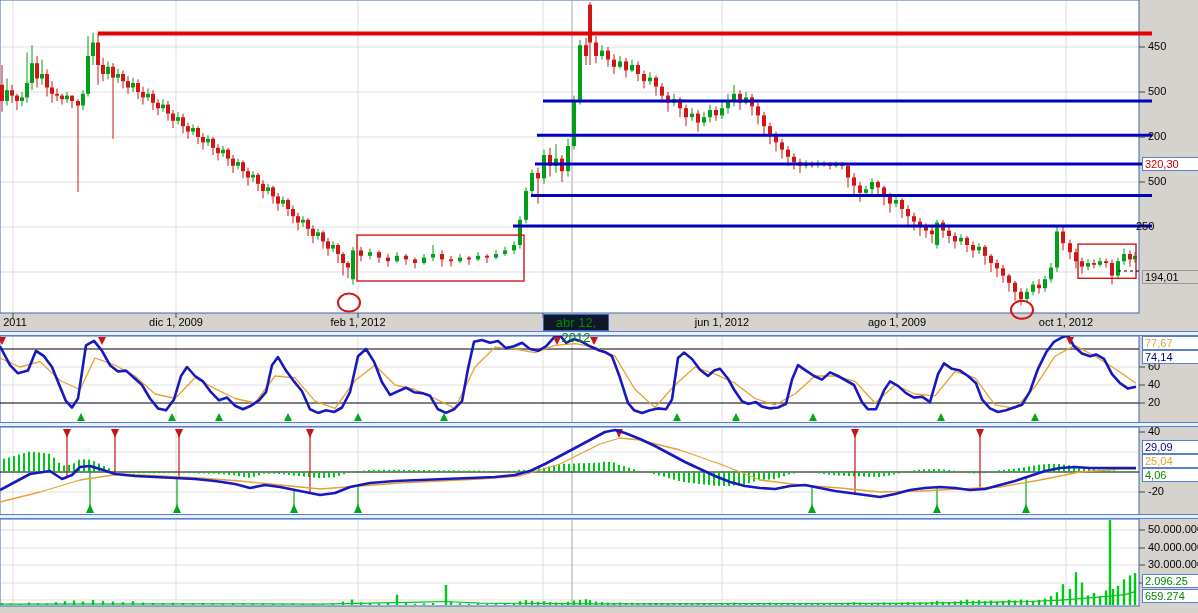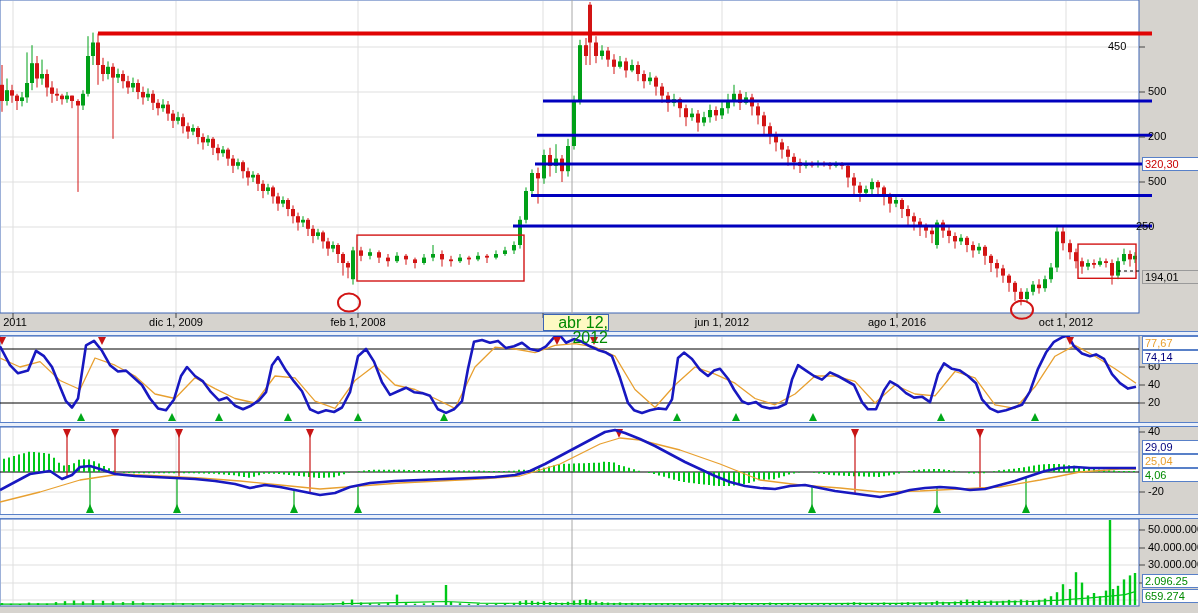--- a/index.html
+++ b/index.html
@@ -944,7 +944,7 @@
     </div>
   <div id="crosshair-date" style="left: 543px; width: 64px;">abr 12, 2012</div>
   <div id="gutter">
-      <div class="axis-label" style="left: 1108px; top: 40px;">450</div>
+      <div class="axis-label" style="left: 1148px; top: 40px;">450</div>
       <div class="axis-label" style="left: 1148px; top: 85px;">500</div>
       <div class="axis-label" style="left: 1148px; top: 130px;">200</div>
       <div class="axis-label" style="left: 1148px; top: 175px;">500</div>

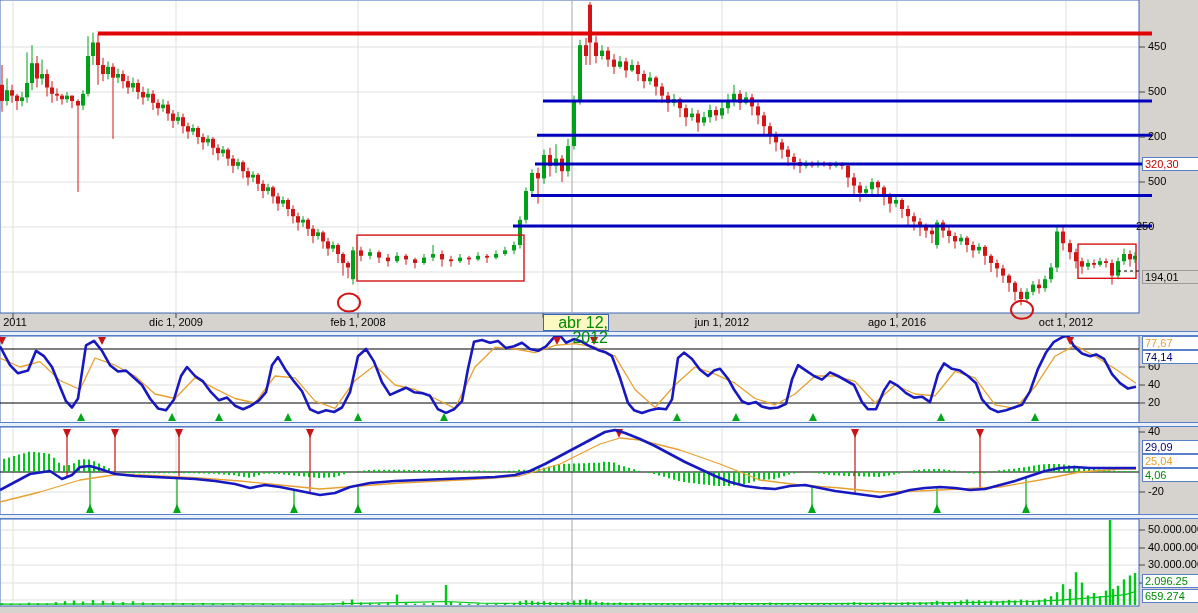--- a/index.html
+++ b/index.html
@@ -936,7 +936,7 @@
   <div id="xaxis-band">
       <div class="x-label" style="left: -33px; top: 3px;">, 2011</div>
       <div class="x-label" style="left: 131px; top: 3px;">dic 1, 2009</div>
-      <div class="x-label" style="left: 313px; top: 3px;">feb 1, 2008</div>
+      <div class="x-label" style="left: 313px; top: 3px;">feb 1, 2012</div>
       <div class="x-label" style="left: 479px; top: 3px; text-align: right;">abr 2</div>
       <div class="x-label" style="left: 677px; top: 3px;">jun 1, 2012</div>
       <div class="x-label" style="left: 852px; top: 3px;">ago 1, 2016</div>

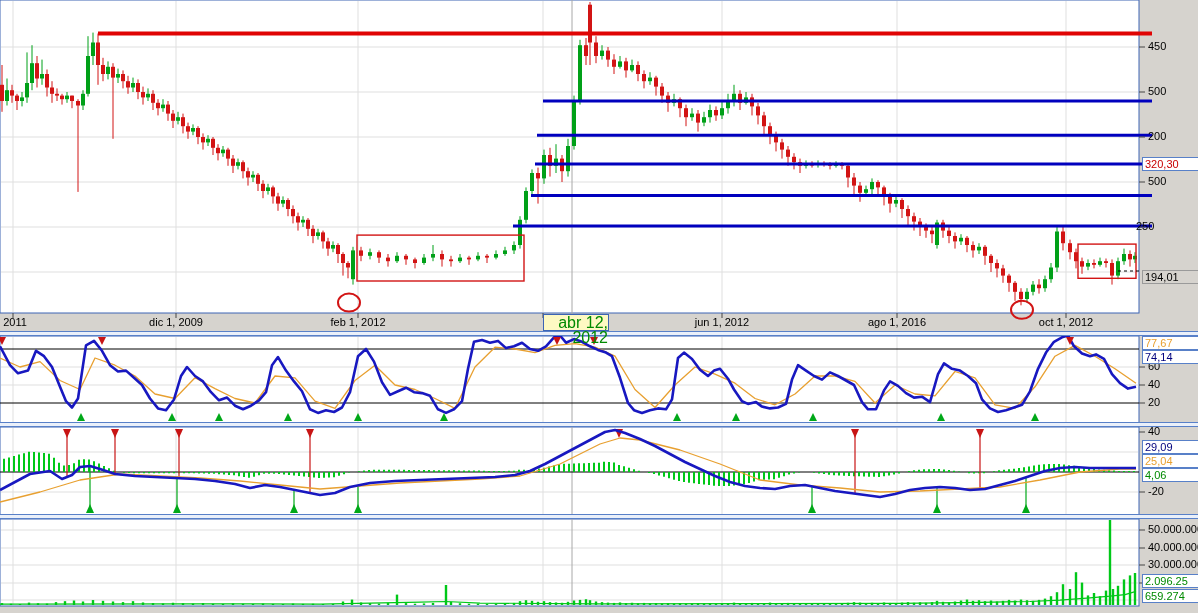--- a/index.html
+++ b/index.html
@@ -13,8 +13,8 @@
              background:#fff;border:1px solid #5880C8;padding:0 2px;white-space:nowrap;overflow:hidden;}
   .vb-red{color:#C80000;} .vb-navy{color:#00007D;} .vb-orange{color:#E8A030;}
   .vb-green{color:#008A00;} .vb-gray{background:#D6D3CE;border-color:#9A9A9A;color:#000;}
-  #crosshair-date{position:absolute;top:314px;height:15px;line-height:15px;background:#fef9c3;
-                  border:1px solid #3C64B4;color:#008A00;text-align:right;font-size:16px;z-index:5;}
+  #crosshair-date{position:absolute;top:314px;height:15px;line-height:15px;background:#0f172a;
+                  border:1px solid #3C64B4;color:#008A00;text-align:center;font-size:13px;z-index:5;}
   #xaxis-band{position:absolute;left:0;top:313px;width:1198px;height:20px;}
   .sep{position:absolute;left:0;width:1198px;height:5px;background:#EAF0FA;
        border-top:1px solid #5880C8;border-bottom:1px solid #5880C8;box-sizing:border-box;}

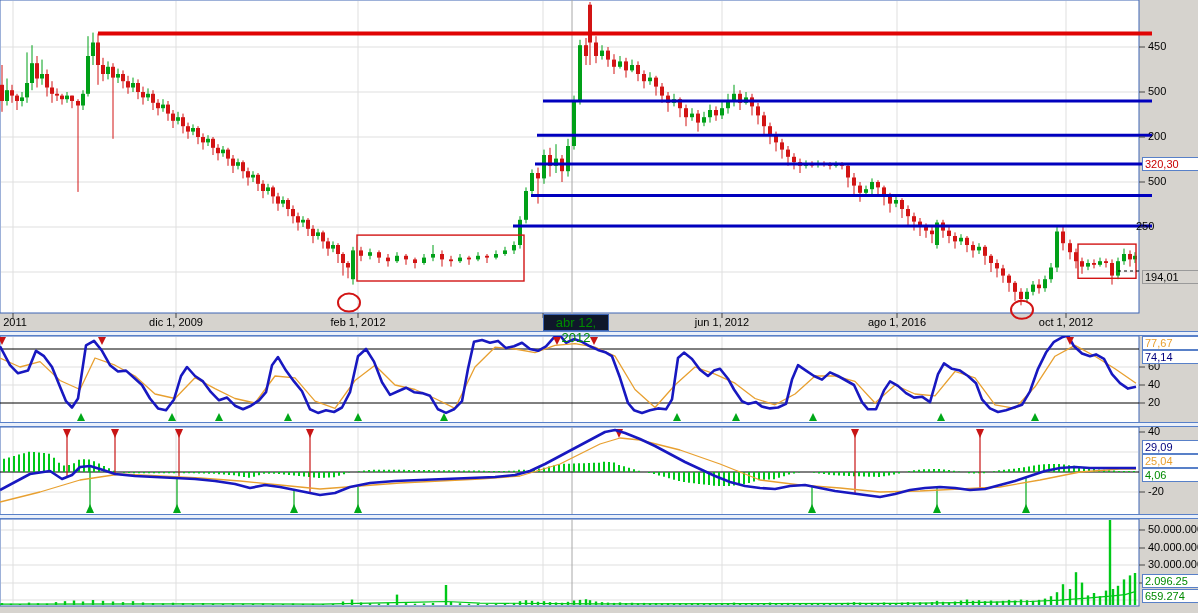--- a/index.html
+++ b/index.html
@@ -939,7 +939,7 @@
       <div class="x-label" style="left: 313px; top: 3px;">feb 1, 2012</div>
       <div class="x-label" style="left: 479px; top: 3px; text-align: right;">abr 2</div>
       <div class="x-label" style="left: 677px; top: 3px;">jun 1, 2012</div>
-      <div class="x-label" style="left: 852px; top: 3px;">ago 1, 2016</div>
+      <div class="x-label" style="left: 852px; top: 3px;">ago 1, 2009</div>
       <div class="x-label" style="left: 1021px; top: 3px;">oct 1, 2012</div>
     </div>
   <div id="crosshair-date" style="left: 543px; width: 64px;">abr 12, 2012</div>

